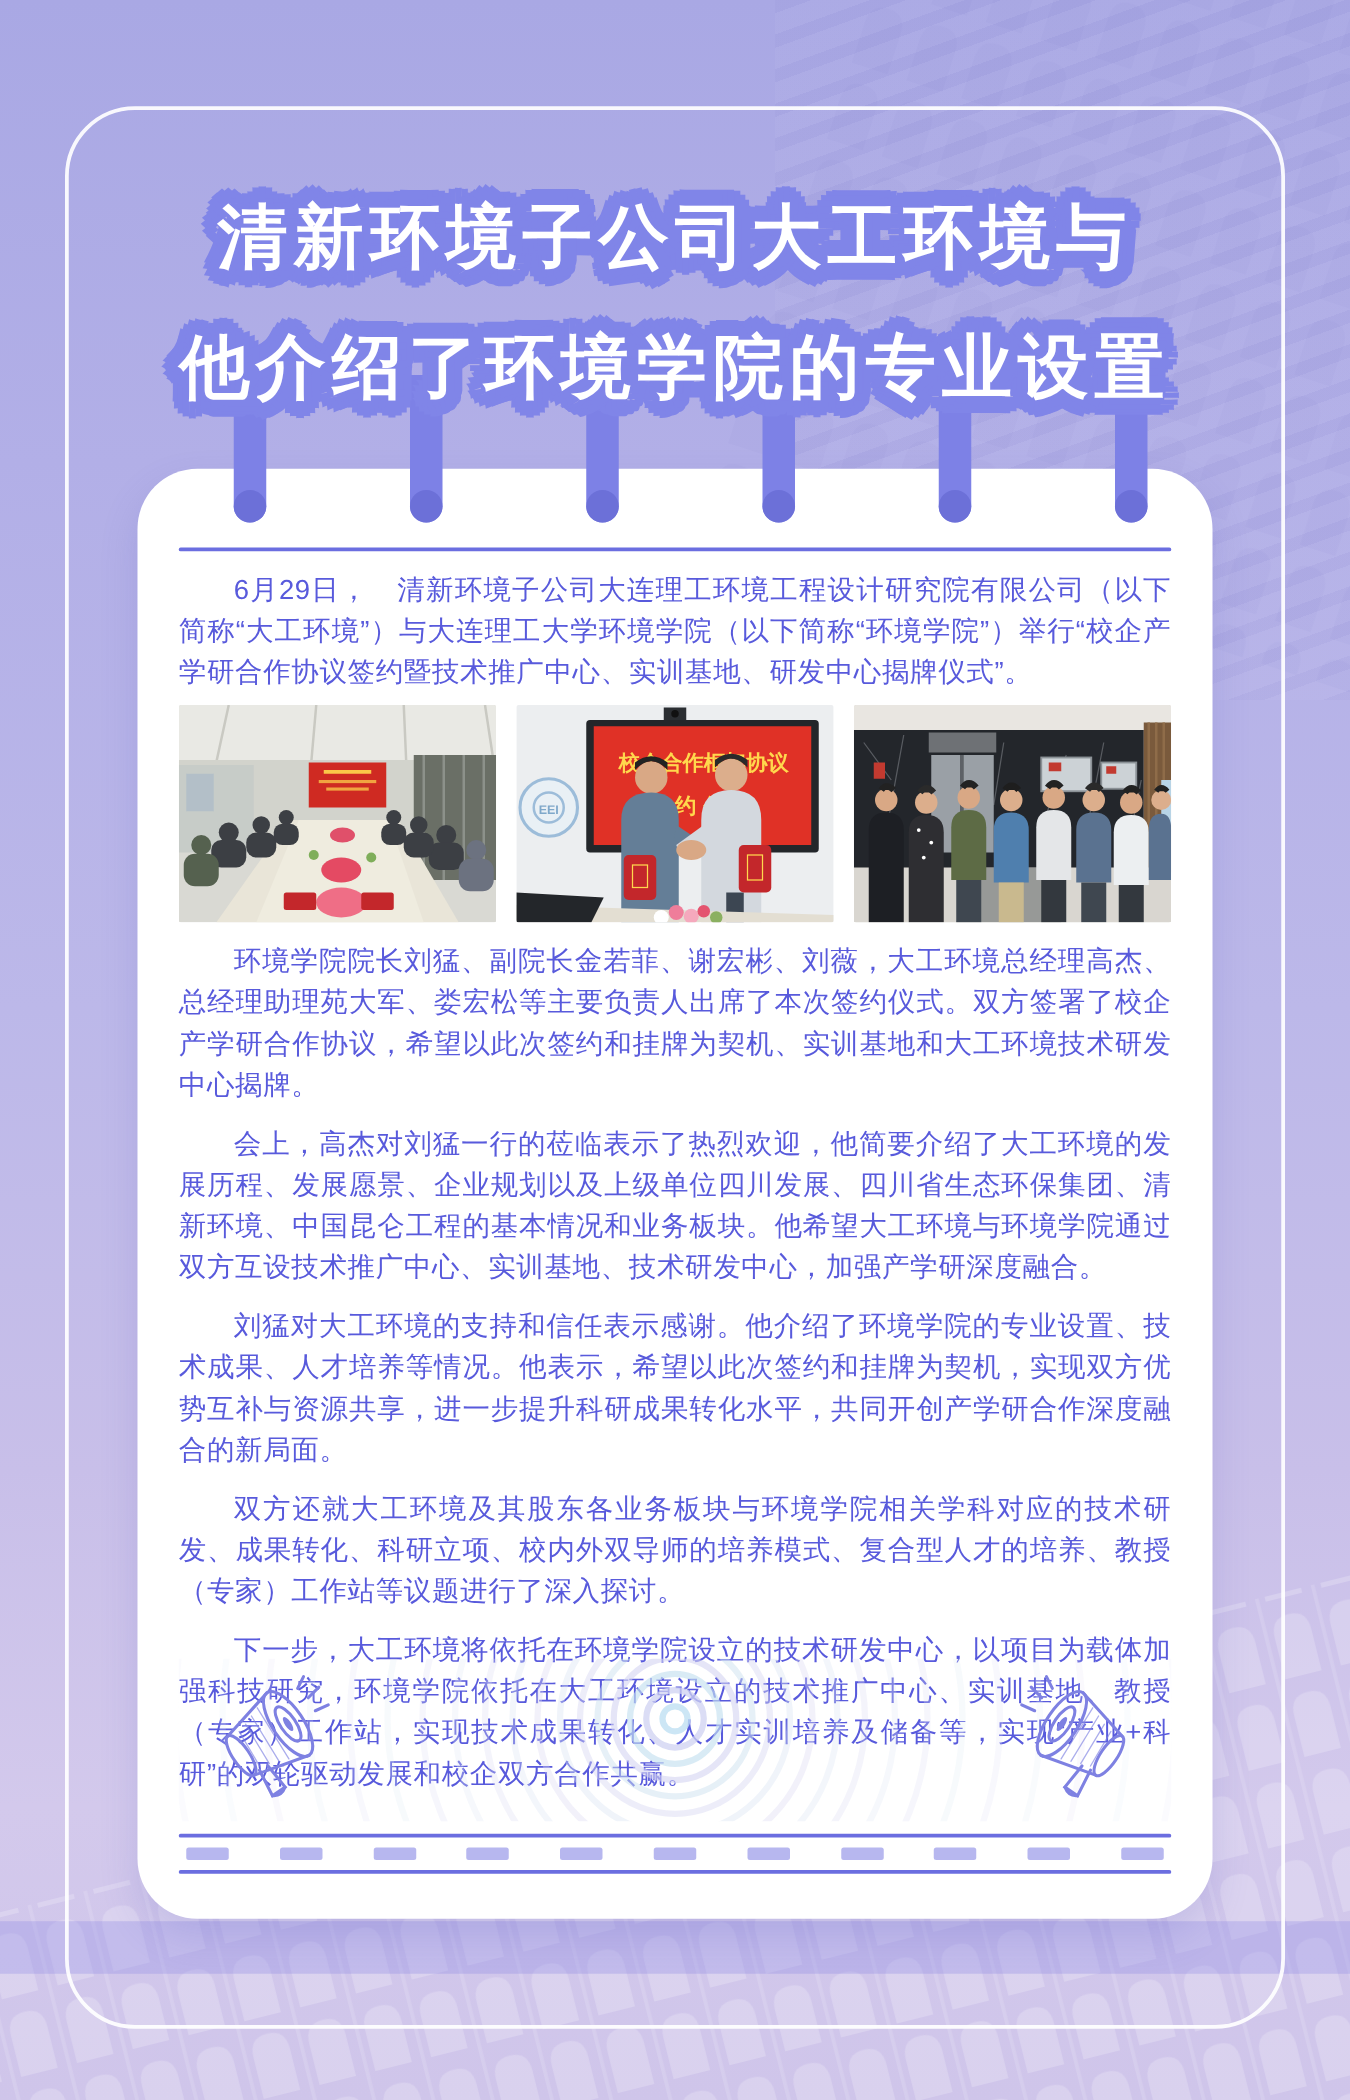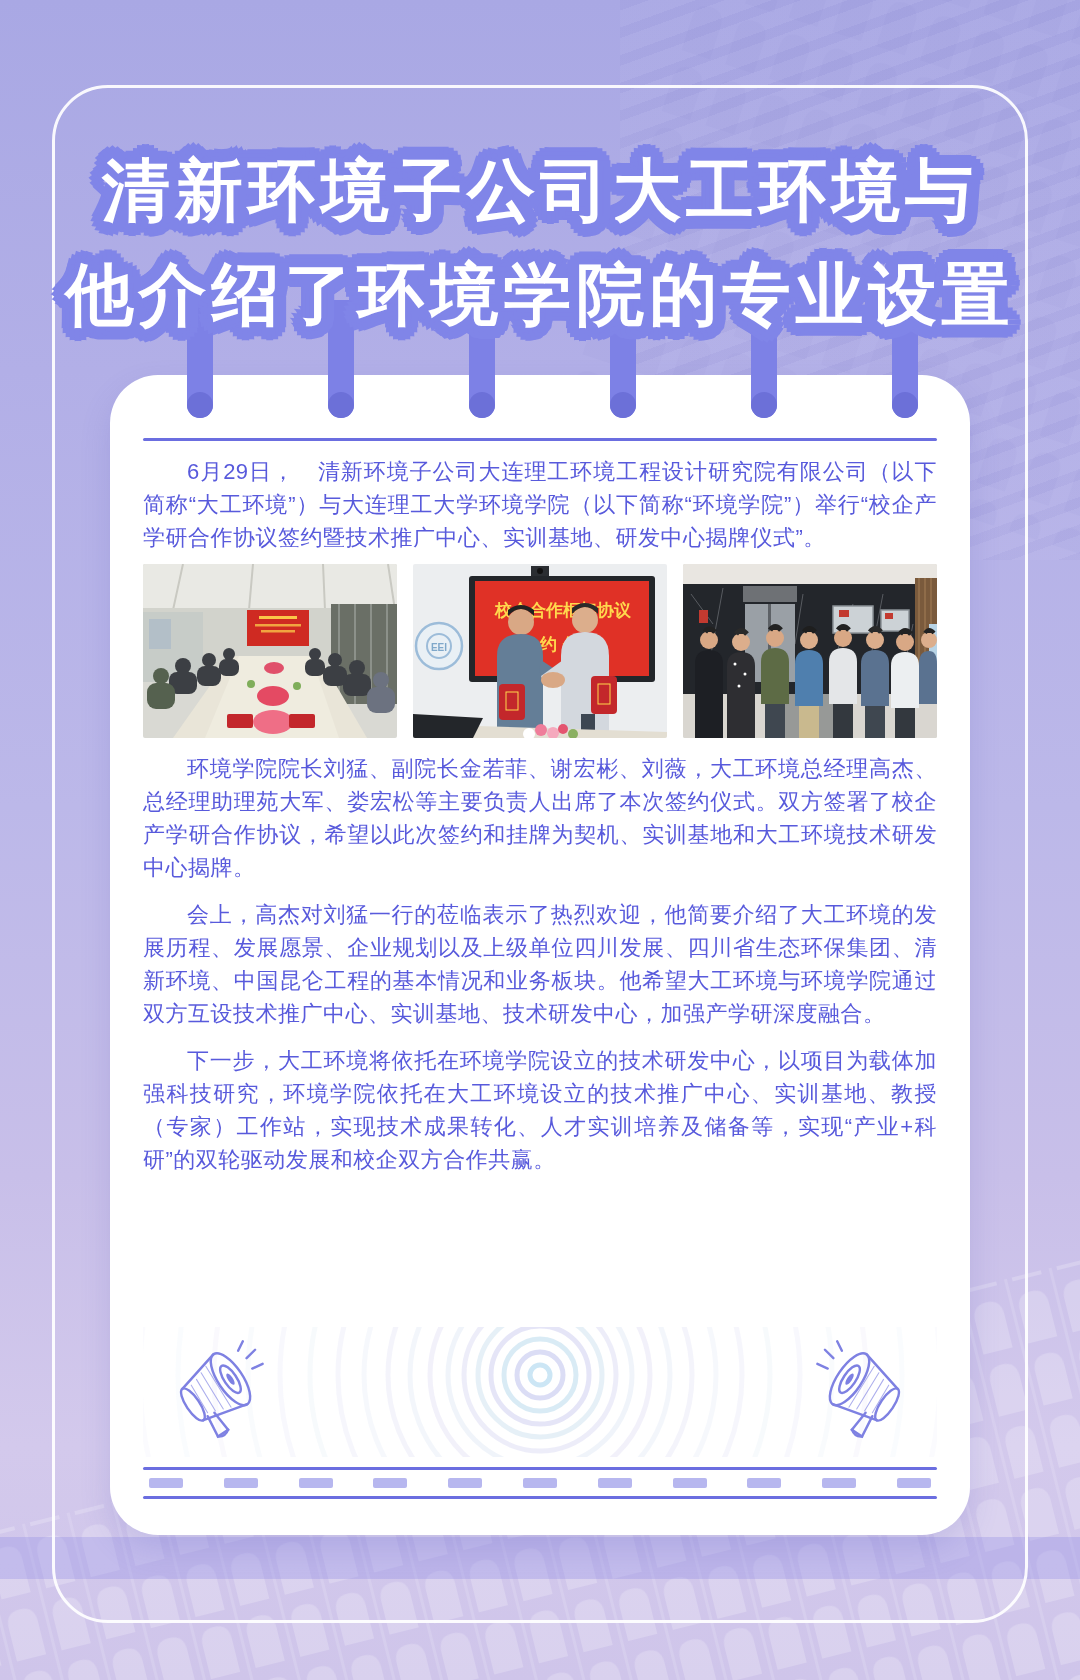--- a/index.html
+++ b/index.html
@@ -16,7 +16,7 @@
   
   .title{position:absolute;left:0;top:138px;width:1080px;text-align:center;z-index:5;}
   .title-line{
-    display:block;color:#ffffff;font-size:68px;font-weight:800;letter-spacing:5px;
+    display:block;color:#ffffff;font-size:56px;font-weight:800;letter-spacing:5px;
     line-height:104px;white-space:nowrap;
     text-shadow:
       13px 0 0 #8085e8,12px 5px 0 #8085e8,9px 9px 0 #8085e8,5px 12px 0 #8085e8,

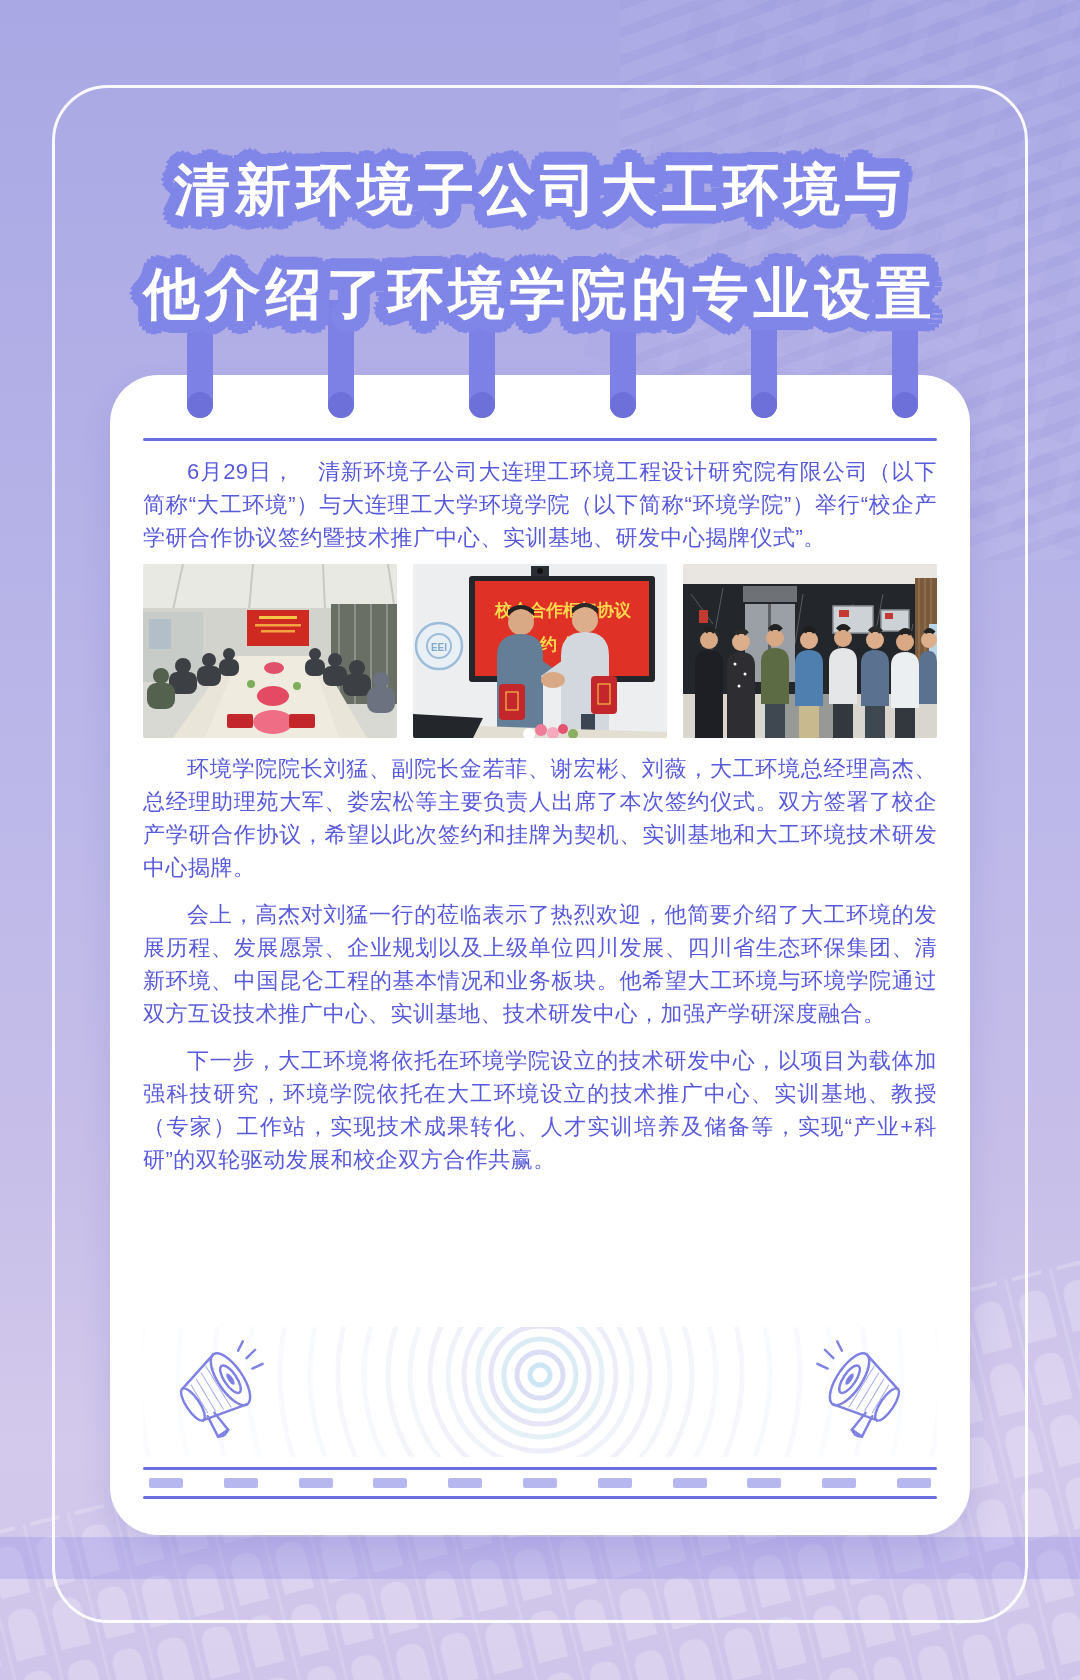--- a/index.html
+++ b/index.html
@@ -289,6 +289,7 @@
 
       <p>环境学院院长刘猛、副院长金若菲、谢宏彬、刘薇，大工环境总经理高杰、总经理助理苑大军、娄宏松等主要负责人出席了本次签约仪式。双方签署了校企产学研合作协议，希望以此次签约和挂牌为契机、实训基地和大工环境技术研发中心揭牌。</p>
       <p>会上，高杰对刘猛一行的莅临表示了热烈欢迎，他简要介绍了大工环境的发展历程、发展愿景、企业规划以及上级单位四川发展、四川省生态环保集团、清新环境、中国昆仑工程的基本情况和业务板块。他希望大工环境与环境学院通过双方互设技术推广中心、实训基地、技术研发中心，加强产学研深度融合。</p>
+      <p>刘猛对大工环境的支持和信任表示感谢。他介绍了环境学院的专业设置、技术成果、人才培养等情况。他表示，希望以此次签约和挂牌为契机，实现双方优势互补与资源共享，进一步提升科研成果转化水平，共同开创产学研合作深度融合的新局面。</p>
       <p>下一步，大工环境将依托在环境学院设立的技术研发中心，以项目为载体加强科技研究，环境学院依托在大工环境设立的技术推广中心、实训基地、教授（专家）工作站，实现技术成果转化、人才实训培养及储备等，实现“产业+科研”的双轮驱动发展和校企双方合作共赢。</p>
     </div>
   </div>

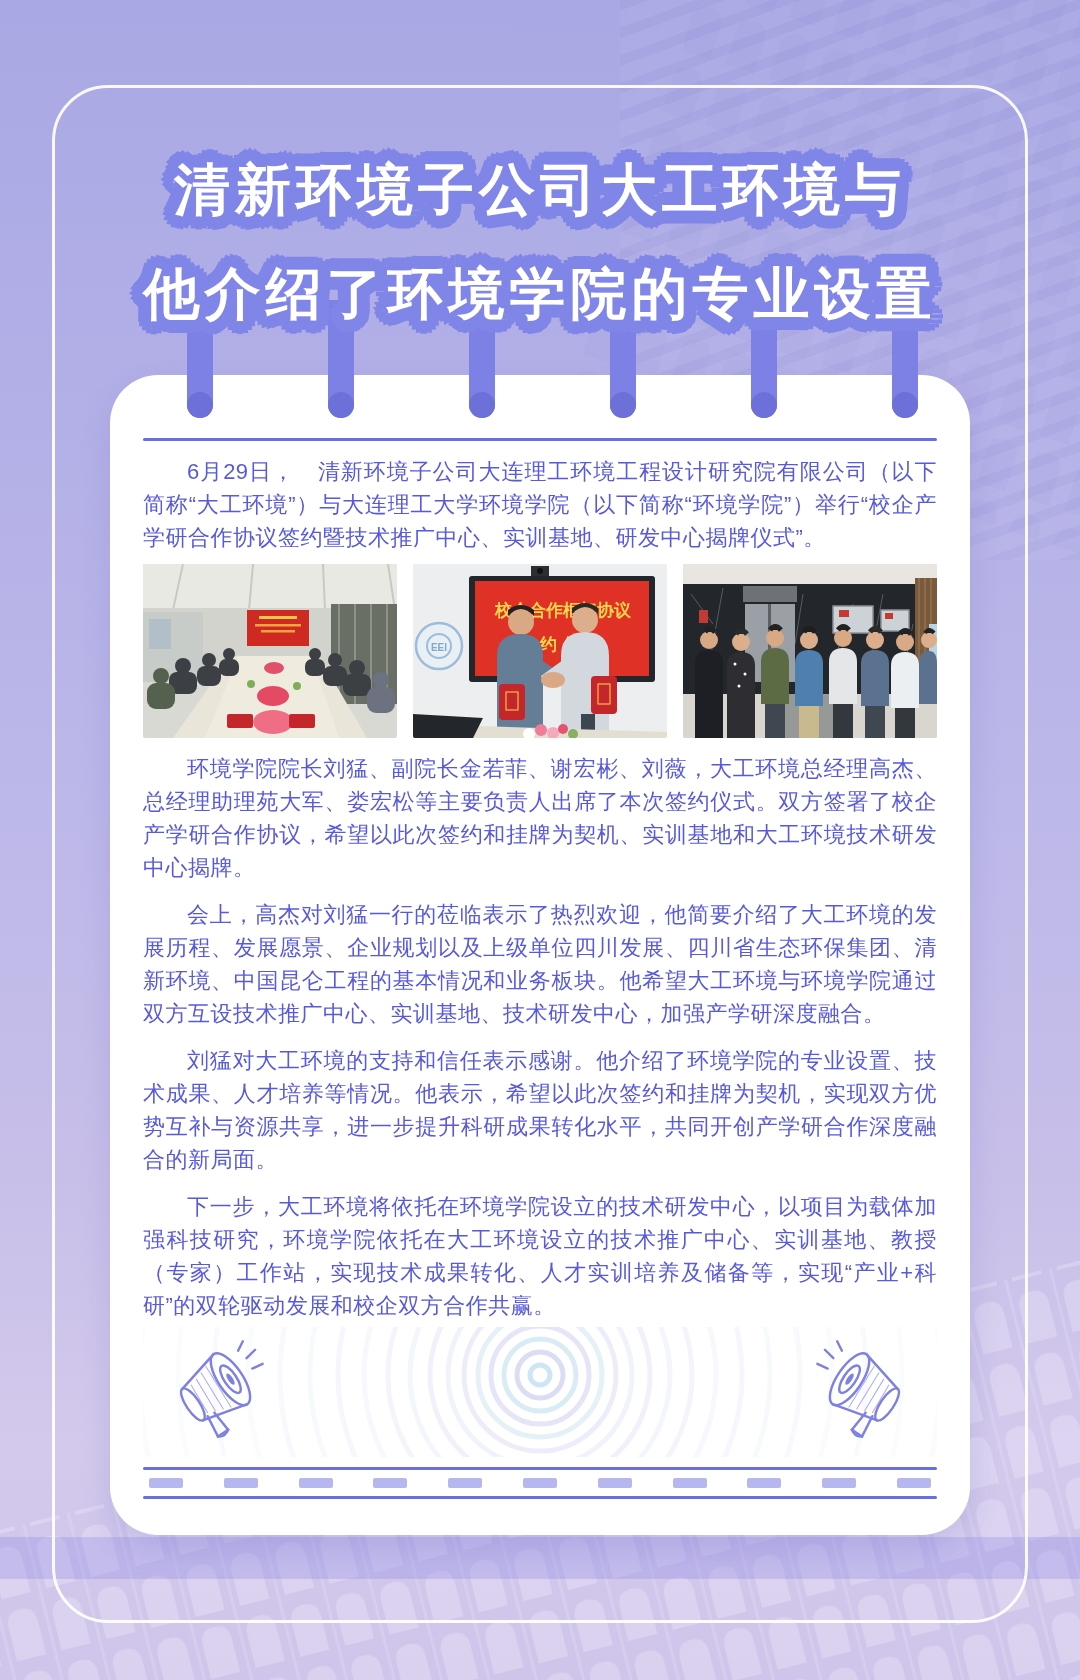--- a/index.html
+++ b/index.html
@@ -290,6 +290,7 @@
       <p>环境学院院长刘猛、副院长金若菲、谢宏彬、刘薇，大工环境总经理高杰、总经理助理苑大军、娄宏松等主要负责人出席了本次签约仪式。双方签署了校企产学研合作协议，希望以此次签约和挂牌为契机、实训基地和大工环境技术研发中心揭牌。</p>
       <p>会上，高杰对刘猛一行的莅临表示了热烈欢迎，他简要介绍了大工环境的发展历程、发展愿景、企业规划以及上级单位四川发展、四川省生态环保集团、清新环境、中国昆仑工程的基本情况和业务板块。他希望大工环境与环境学院通过双方互设技术推广中心、实训基地、技术研发中心，加强产学研深度融合。</p>
       <p>刘猛对大工环境的支持和信任表示感谢。他介绍了环境学院的专业设置、技术成果、人才培养等情况。他表示，希望以此次签约和挂牌为契机，实现双方优势互补与资源共享，进一步提升科研成果转化水平，共同开创产学研合作深度融合的新局面。</p>
+      <p>双方还就大工环境及其股东各业务板块与环境学院相关学科对应的技术研发、成果转化、科研立项、校内外双导师的培养模式、复合型人才的培养、教授（专家）工作站等议题进行了深入探讨。</p>
       <p>下一步，大工环境将依托在环境学院设立的技术研发中心，以项目为载体加强科技研究，环境学院依托在大工环境设立的技术推广中心、实训基地、教授（专家）工作站，实现技术成果转化、人才实训培养及储备等，实现“产业+科研”的双轮驱动发展和校企双方合作共赢。</p>
     </div>
   </div>

